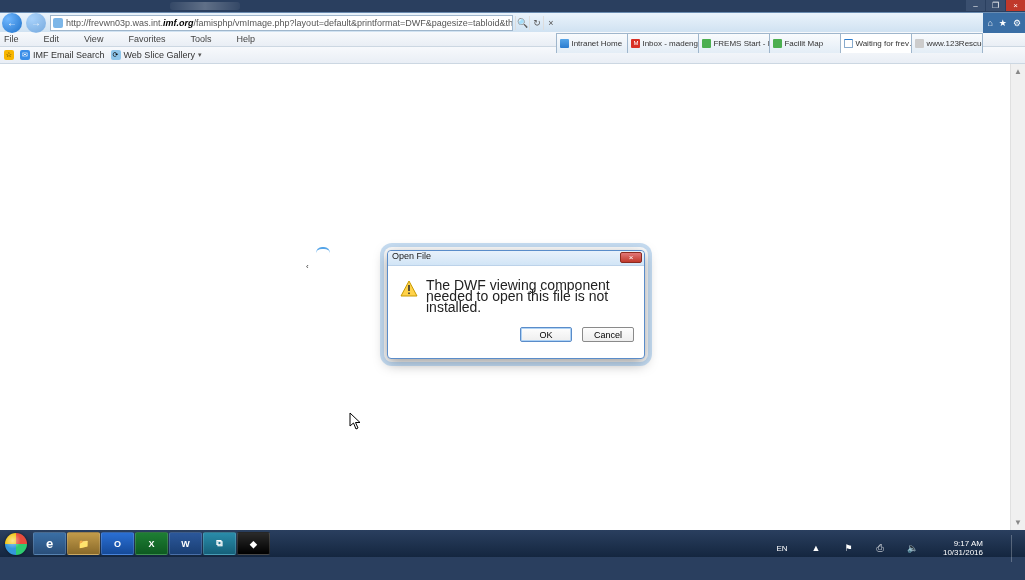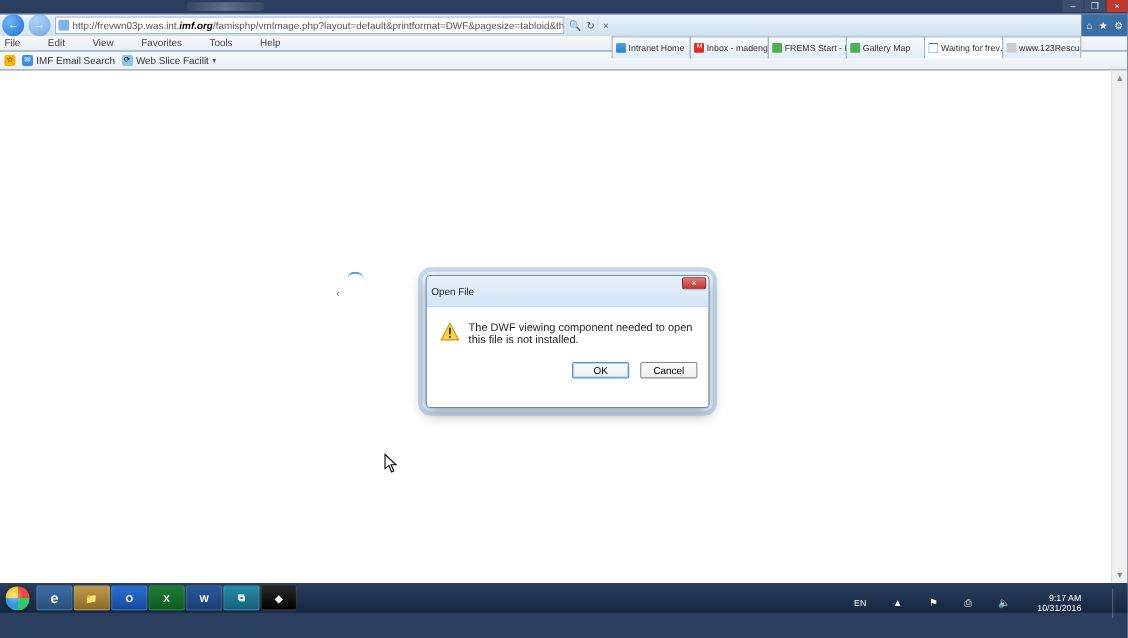--- a/index.html
+++ b/index.html
@@ -246,7 +246,7 @@
     </div>
     <div class="tab">
       <div class="tf tf-green"></div>
-      <span>Gallery Map</span>
+      <span>Facilit Map</span>
     </div>
     <div class="tab active">
       <div class="tf tf-load"></div>

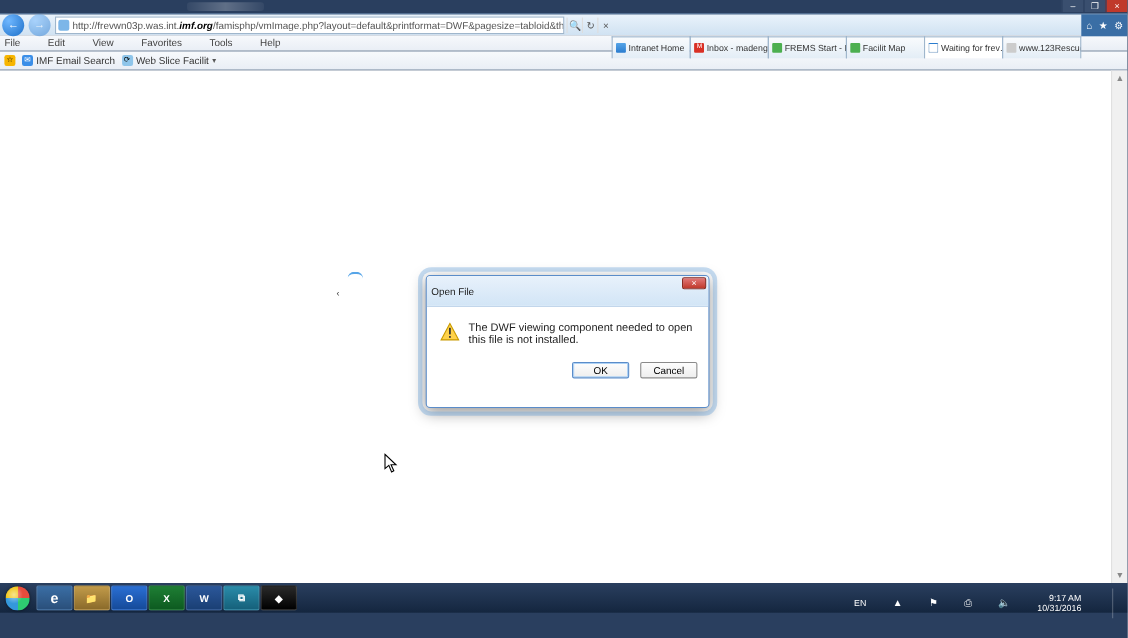--- a/index.html
+++ b/index.html
@@ -282,7 +282,7 @@
   </div>
   <div class="fav-item">
     <span class="fav-icon cloud">⟳</span>
-    <span>Web Slice Facilit</span>
+    <span>Web Slice Gallery</span>
     <span class="drop-caret">▾</span>
   </div>
 </div>

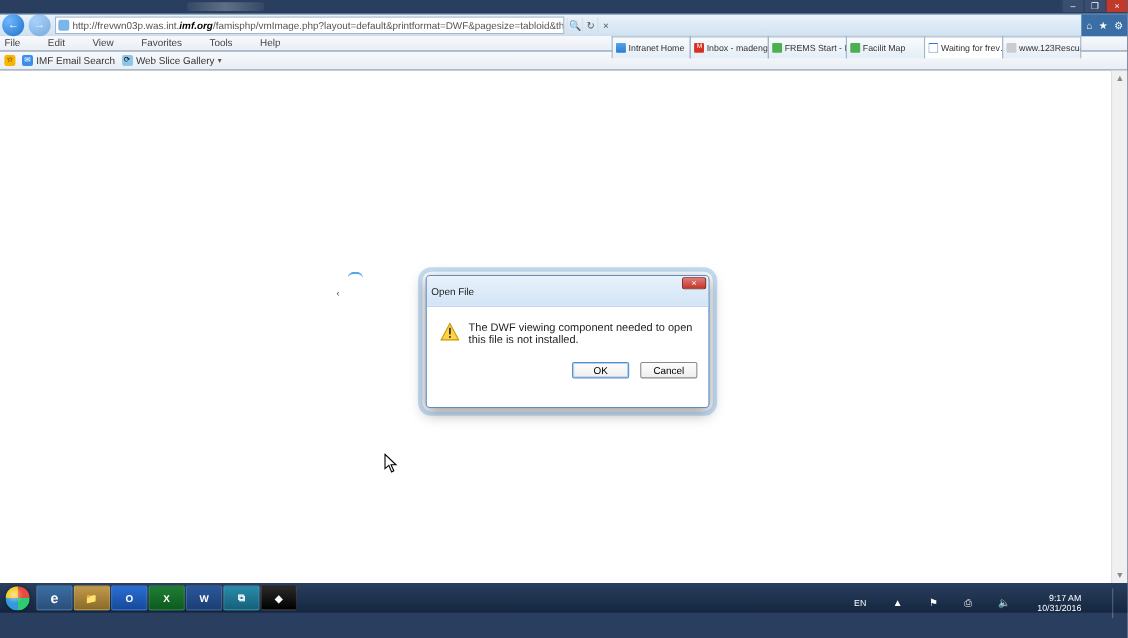--- a/index.html
+++ b/index.html
@@ -136,10 +136,10 @@
   pointer-events:none;
 }
 .dlg-title {
-  height:28px;
+  height:15px;
   background: linear-gradient(#e8f1fb, #d2e5f6);
   border-bottom:1px solid #bcd2e9;
-  display:flex; align-items:center; padding:0 4px;
+  display:flex; padding:0 4px;
   font-size:9px; color:#1a1a1a;
   border-radius:4px 4px 0 0;
   position:relative;

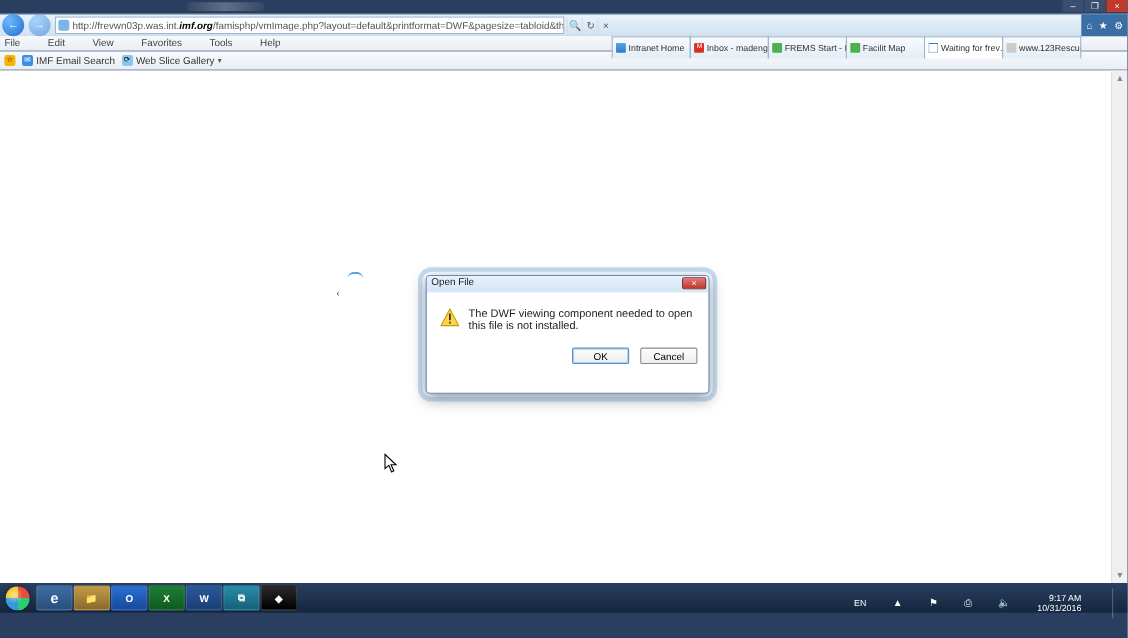--- a/index.html
+++ b/index.html
@@ -154,7 +154,7 @@
   padding: 14px 12px 8px 12px; display:flex; gap:8px; align-items:flex-start;
 }
 .dlg-warn-icon svg { display:block; }
-.dlg-text { font-size:10px; color:#222; line-height:11px; }
+.dlg-text { font-size:14px; color:#222; line-height:11px; }
 .dlg-buttons {
   display:flex; justify-content:flex-end; gap:10px;
   padding: 6px 10px 26px 10px;

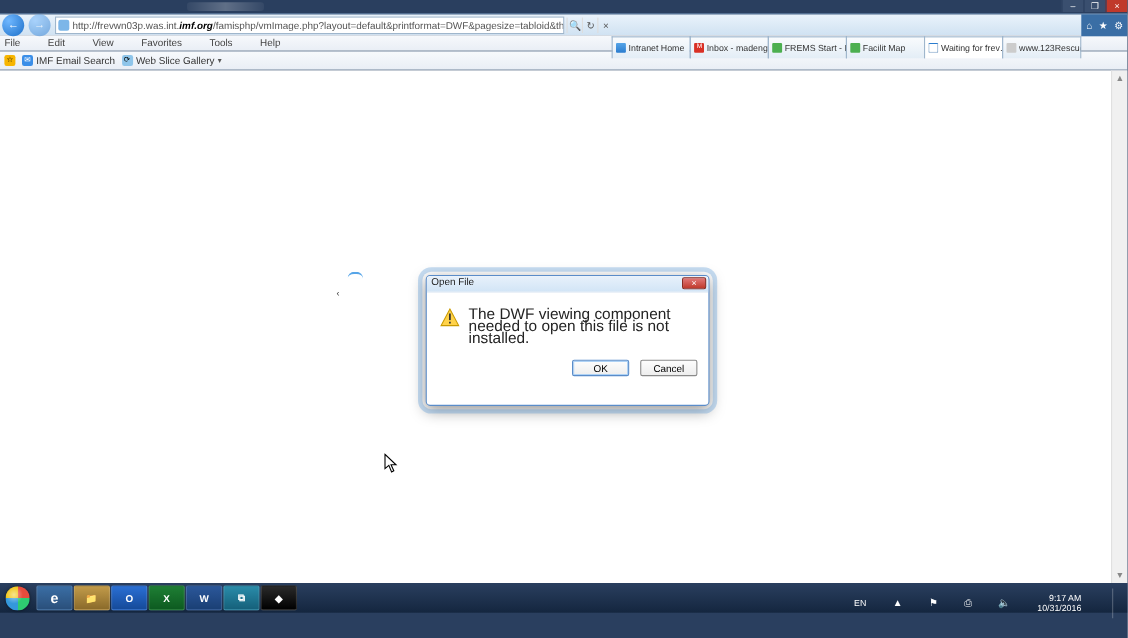--- a/index.html
+++ b/index.html
@@ -157,7 +157,7 @@
 .dlg-text { font-size:14px; color:#222; line-height:11px; }
 .dlg-buttons {
   display:flex; justify-content:flex-end; gap:10px;
-  padding: 6px 10px 26px 10px;
+  padding: 6px 10px 16px 10px;
 }
 .dlg-btn {
   width:52px; height:15px; font-size:9px;

